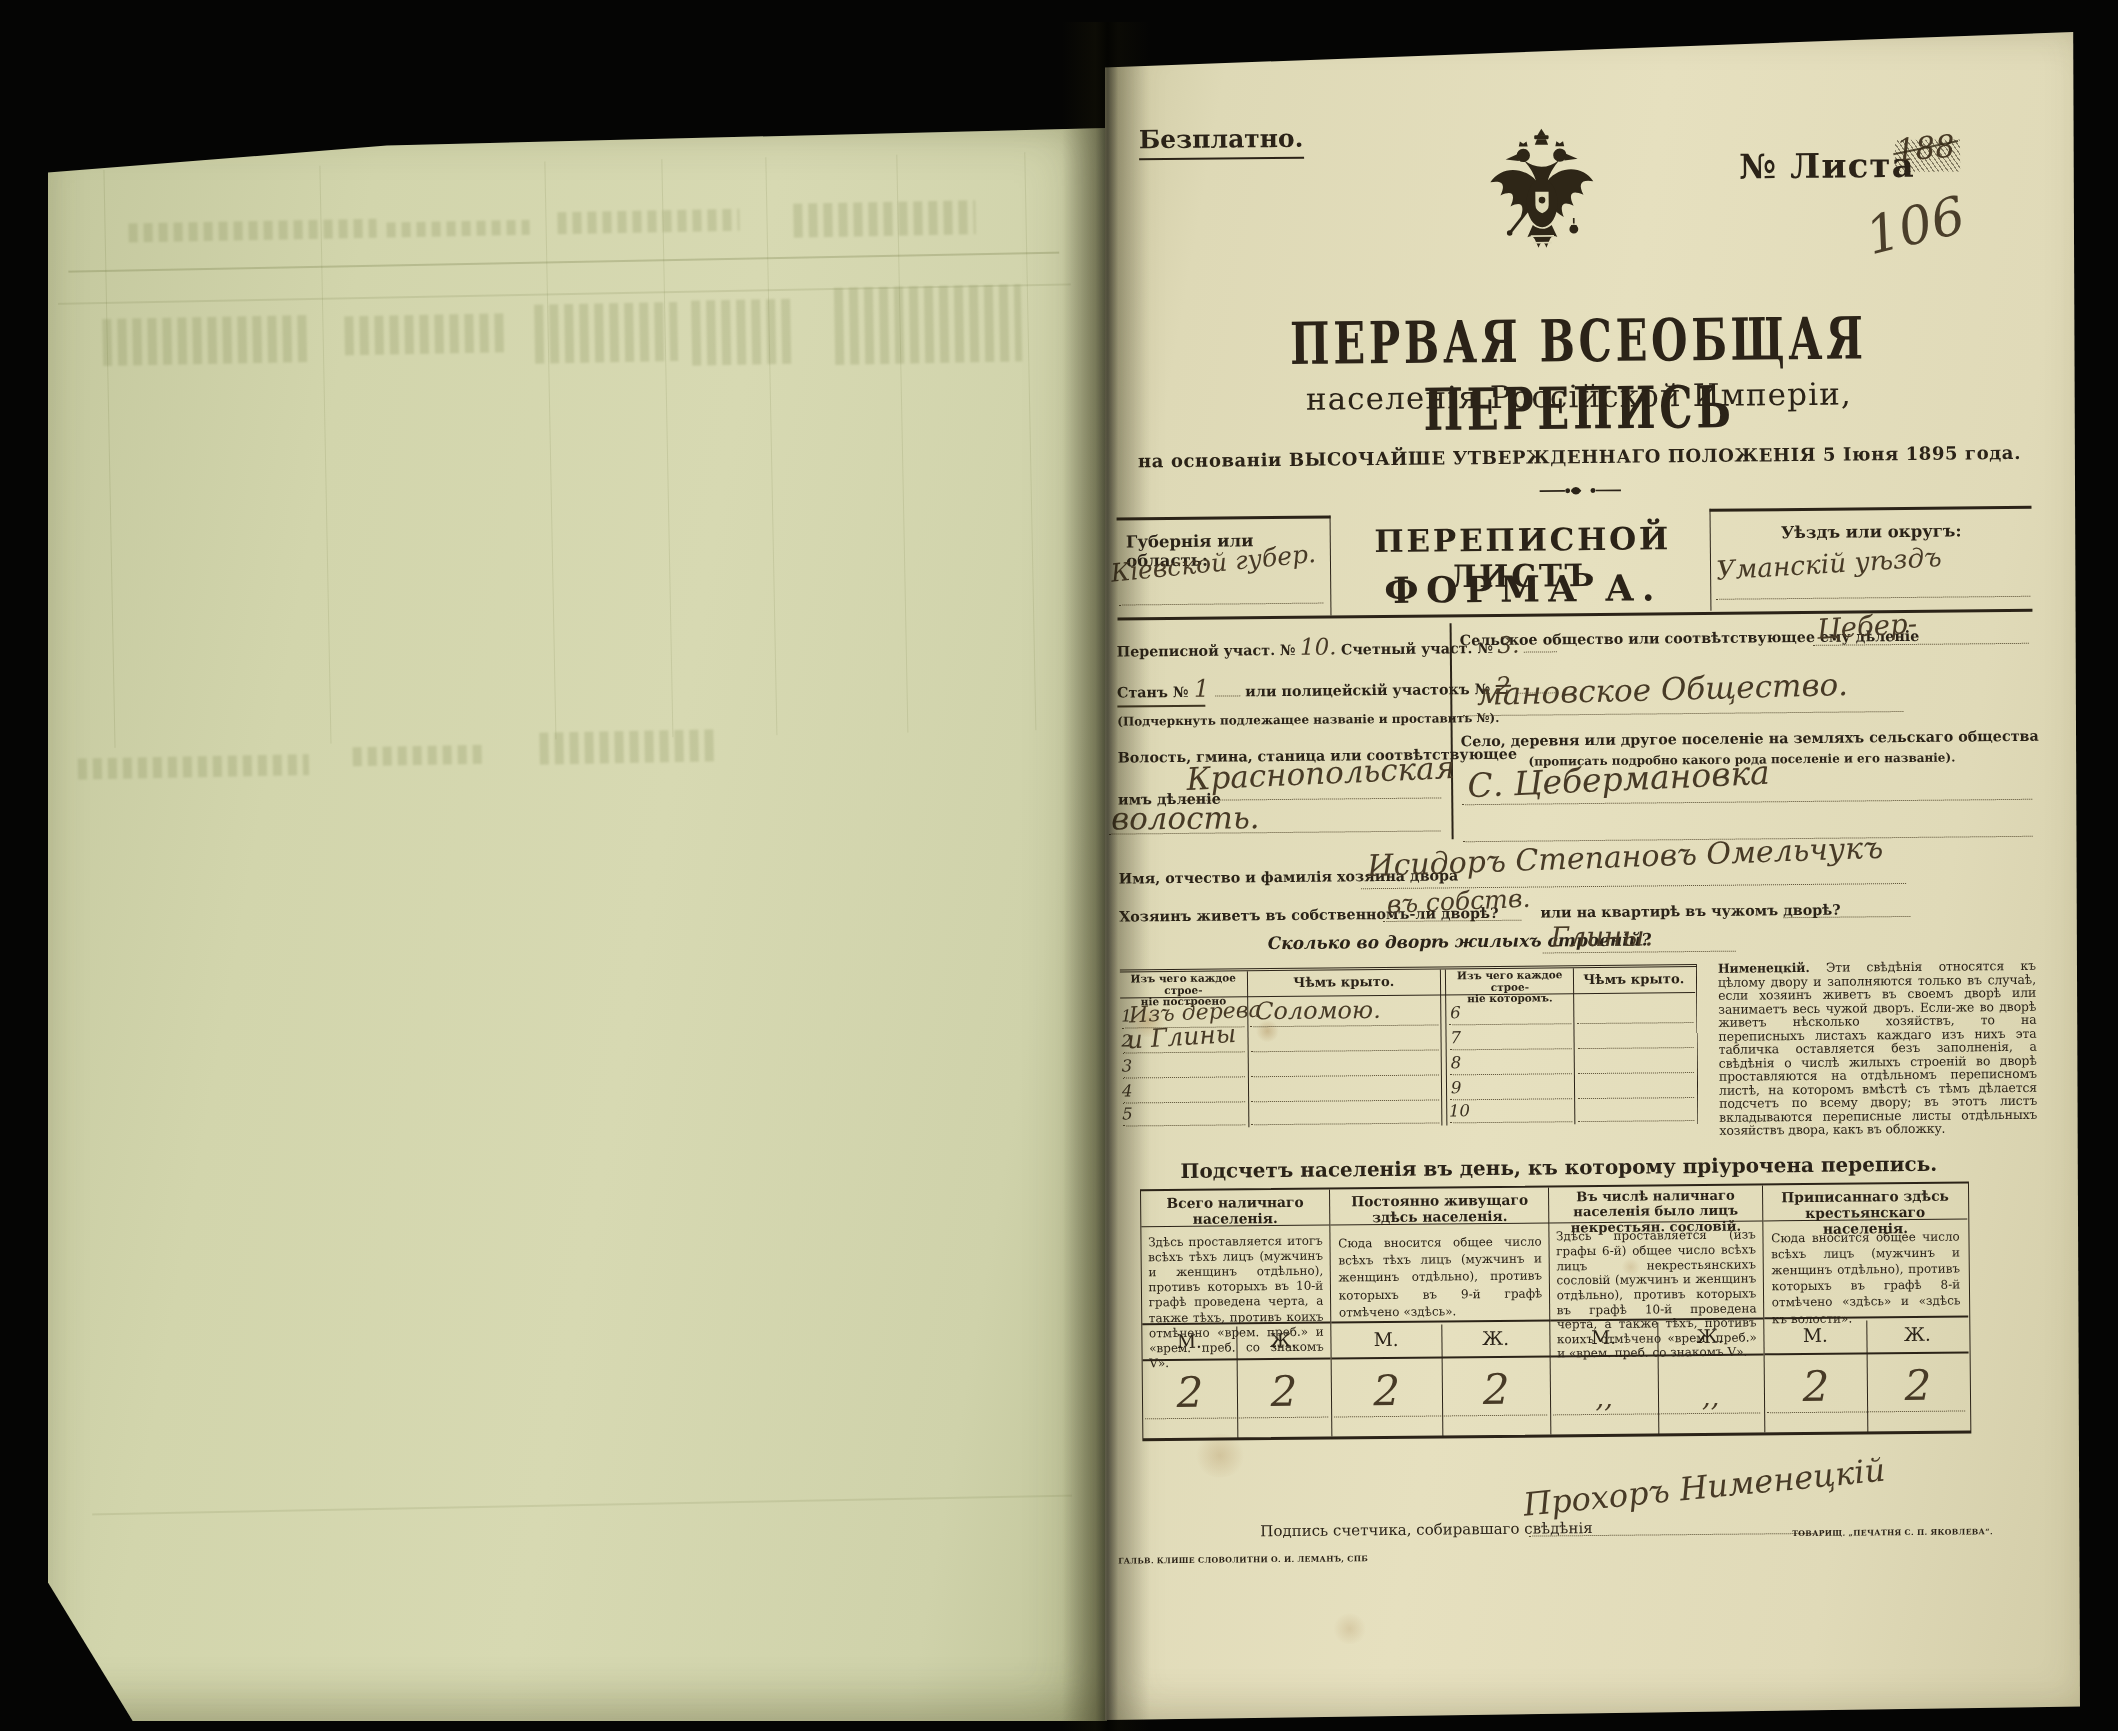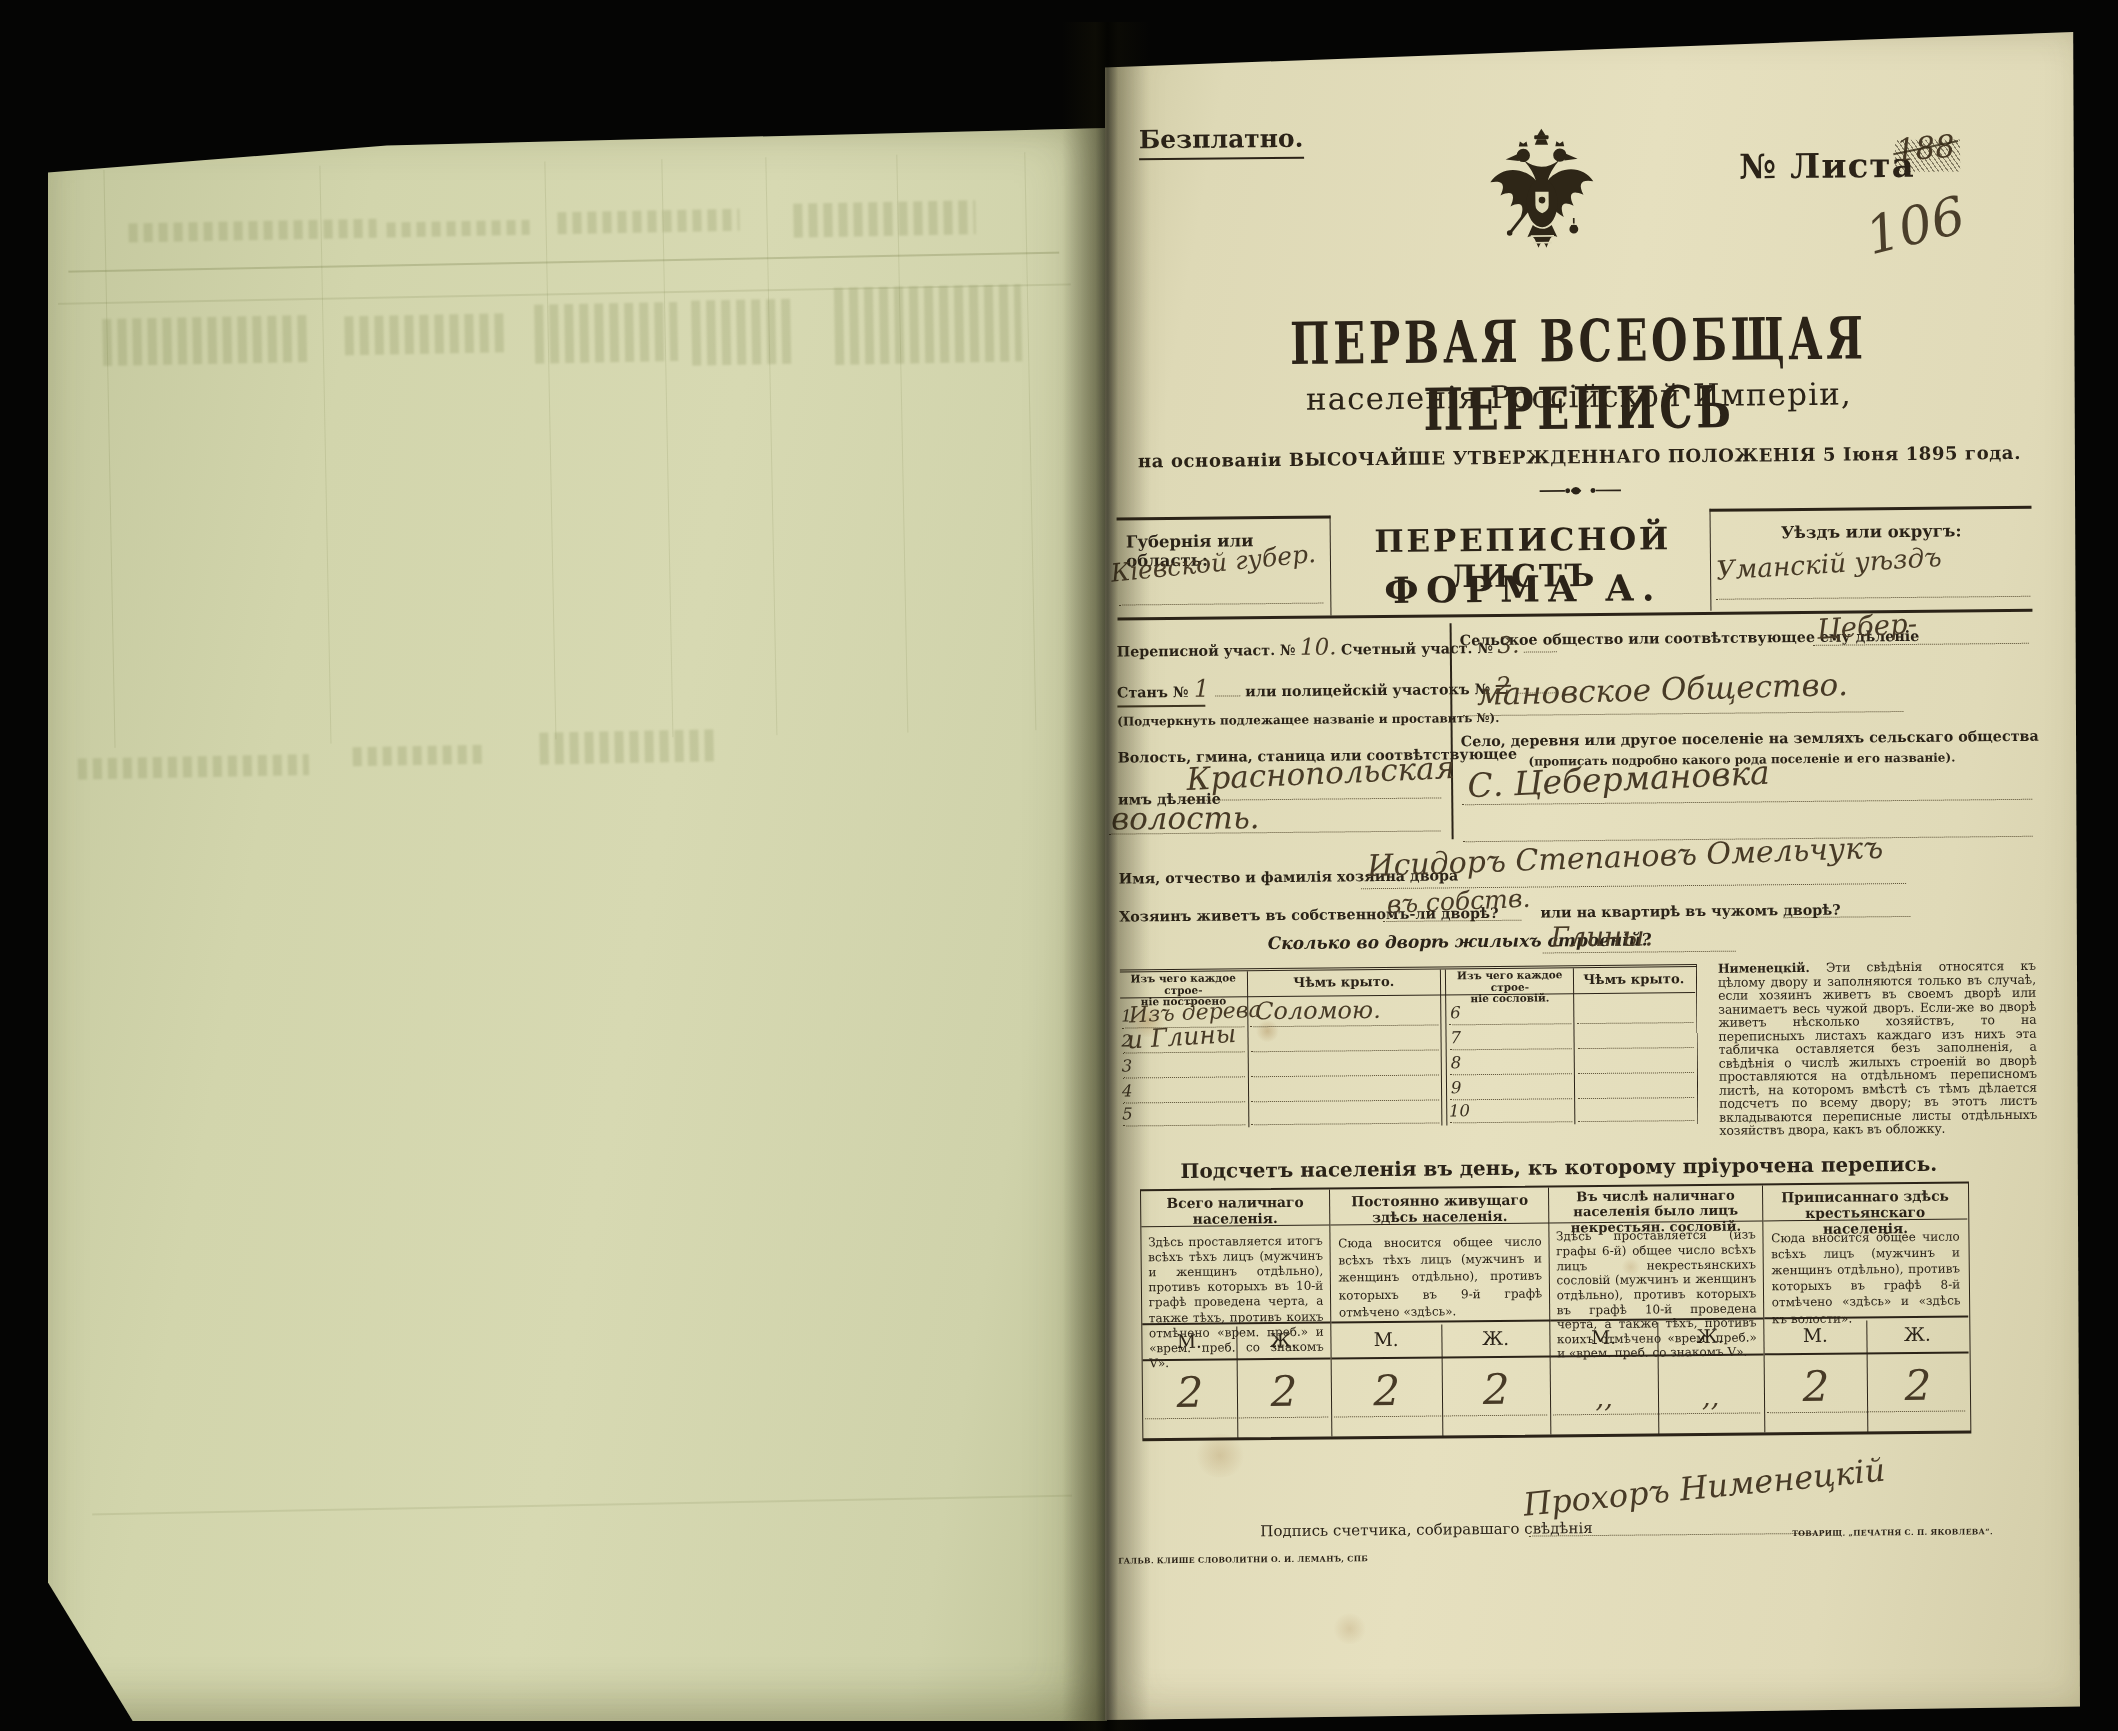--- a/index.html
+++ b/index.html
@@ -215,7 +215,7 @@
         </div>
         <div class="gcell pr b ctr" style="left:127px;top:4.4px;width:194px;font-size:13.2px;">Чѣмъ крыто.</div>
         <div class="gcell pr b ctr" style="left:326px;top:1.1px;width:128px;font-size:10.5px;line-height:1.1;">
-          <span>Изъ чего каждое строе-</span><br><span>ніе сословій.</span>
+          <span>Изъ чего каждое строе-</span><br><span>ніе которомъ.</span>
         </div>
         <div class="gcell pr b ctr" style="left:453px;top:4.4px;width:122px;font-size:13.2px;">Чѣмъ крыто.</div>
 

